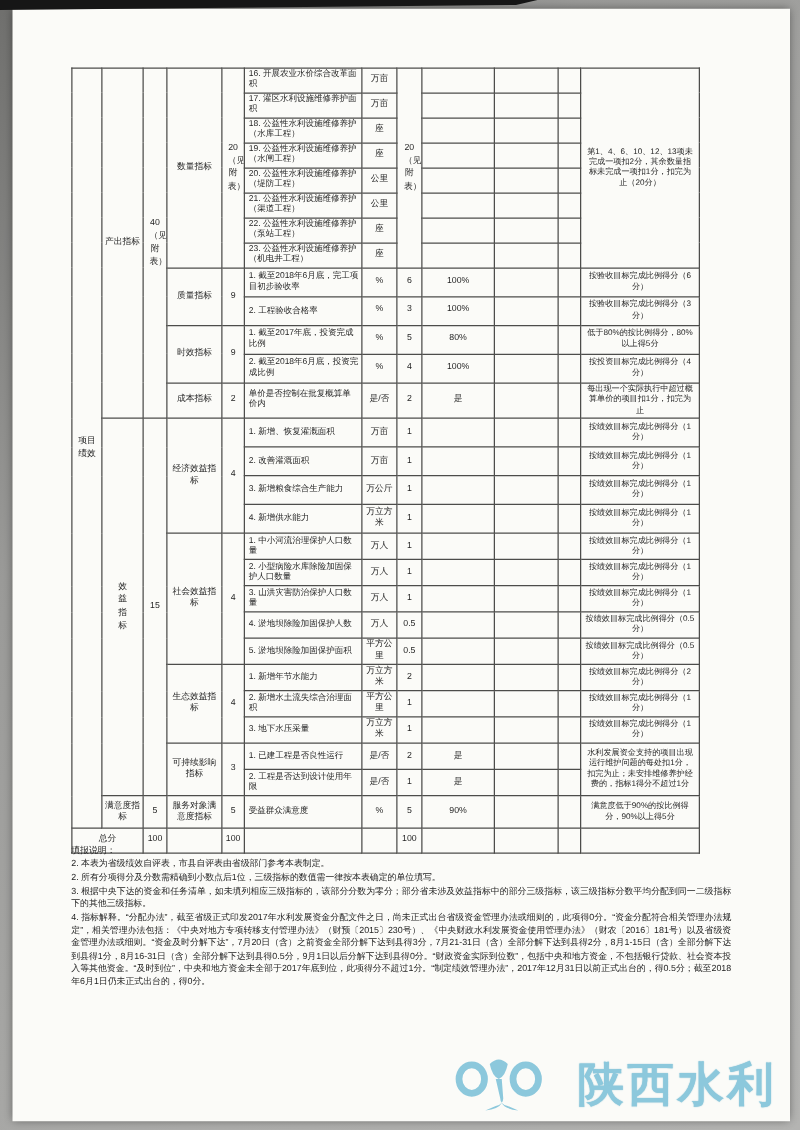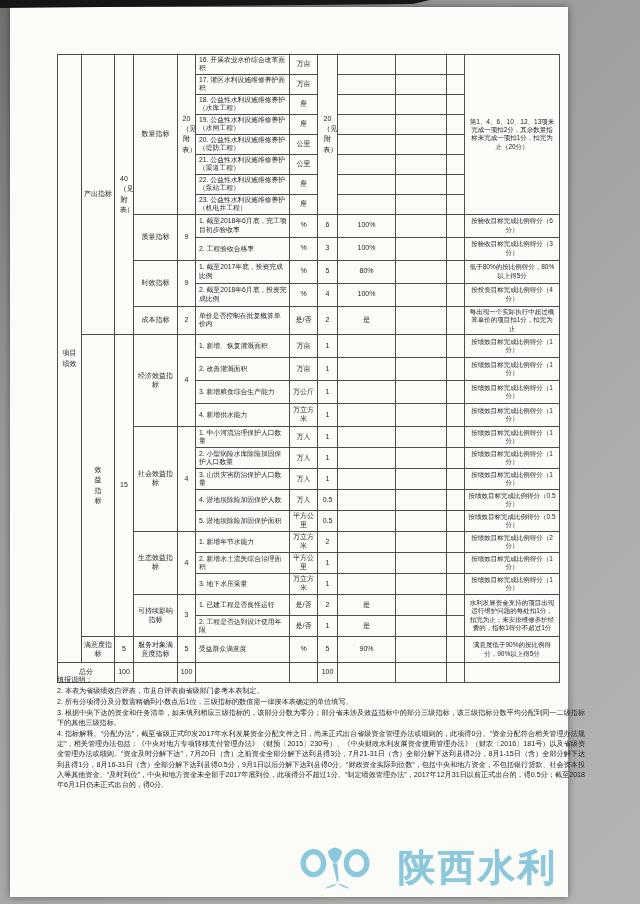--- a/index.html
+++ b/index.html
@@ -14,7 +14,7 @@
     clip-path:polygon(0 0,100% 0,96% 50%,0 100%);z-index:5;
   }
   .paper{
-    position:absolute;left:10px;top:7px;width:558px;height:890px;
+    position:absolute;left:10px;top:7px;width:622px;height:890px;
     background:#fbfbf8;box-shadow:0 0 7px rgba(0,0,0,.45);
   }
   .table-wrap{position:absolute;left:47px;top:47px;}

